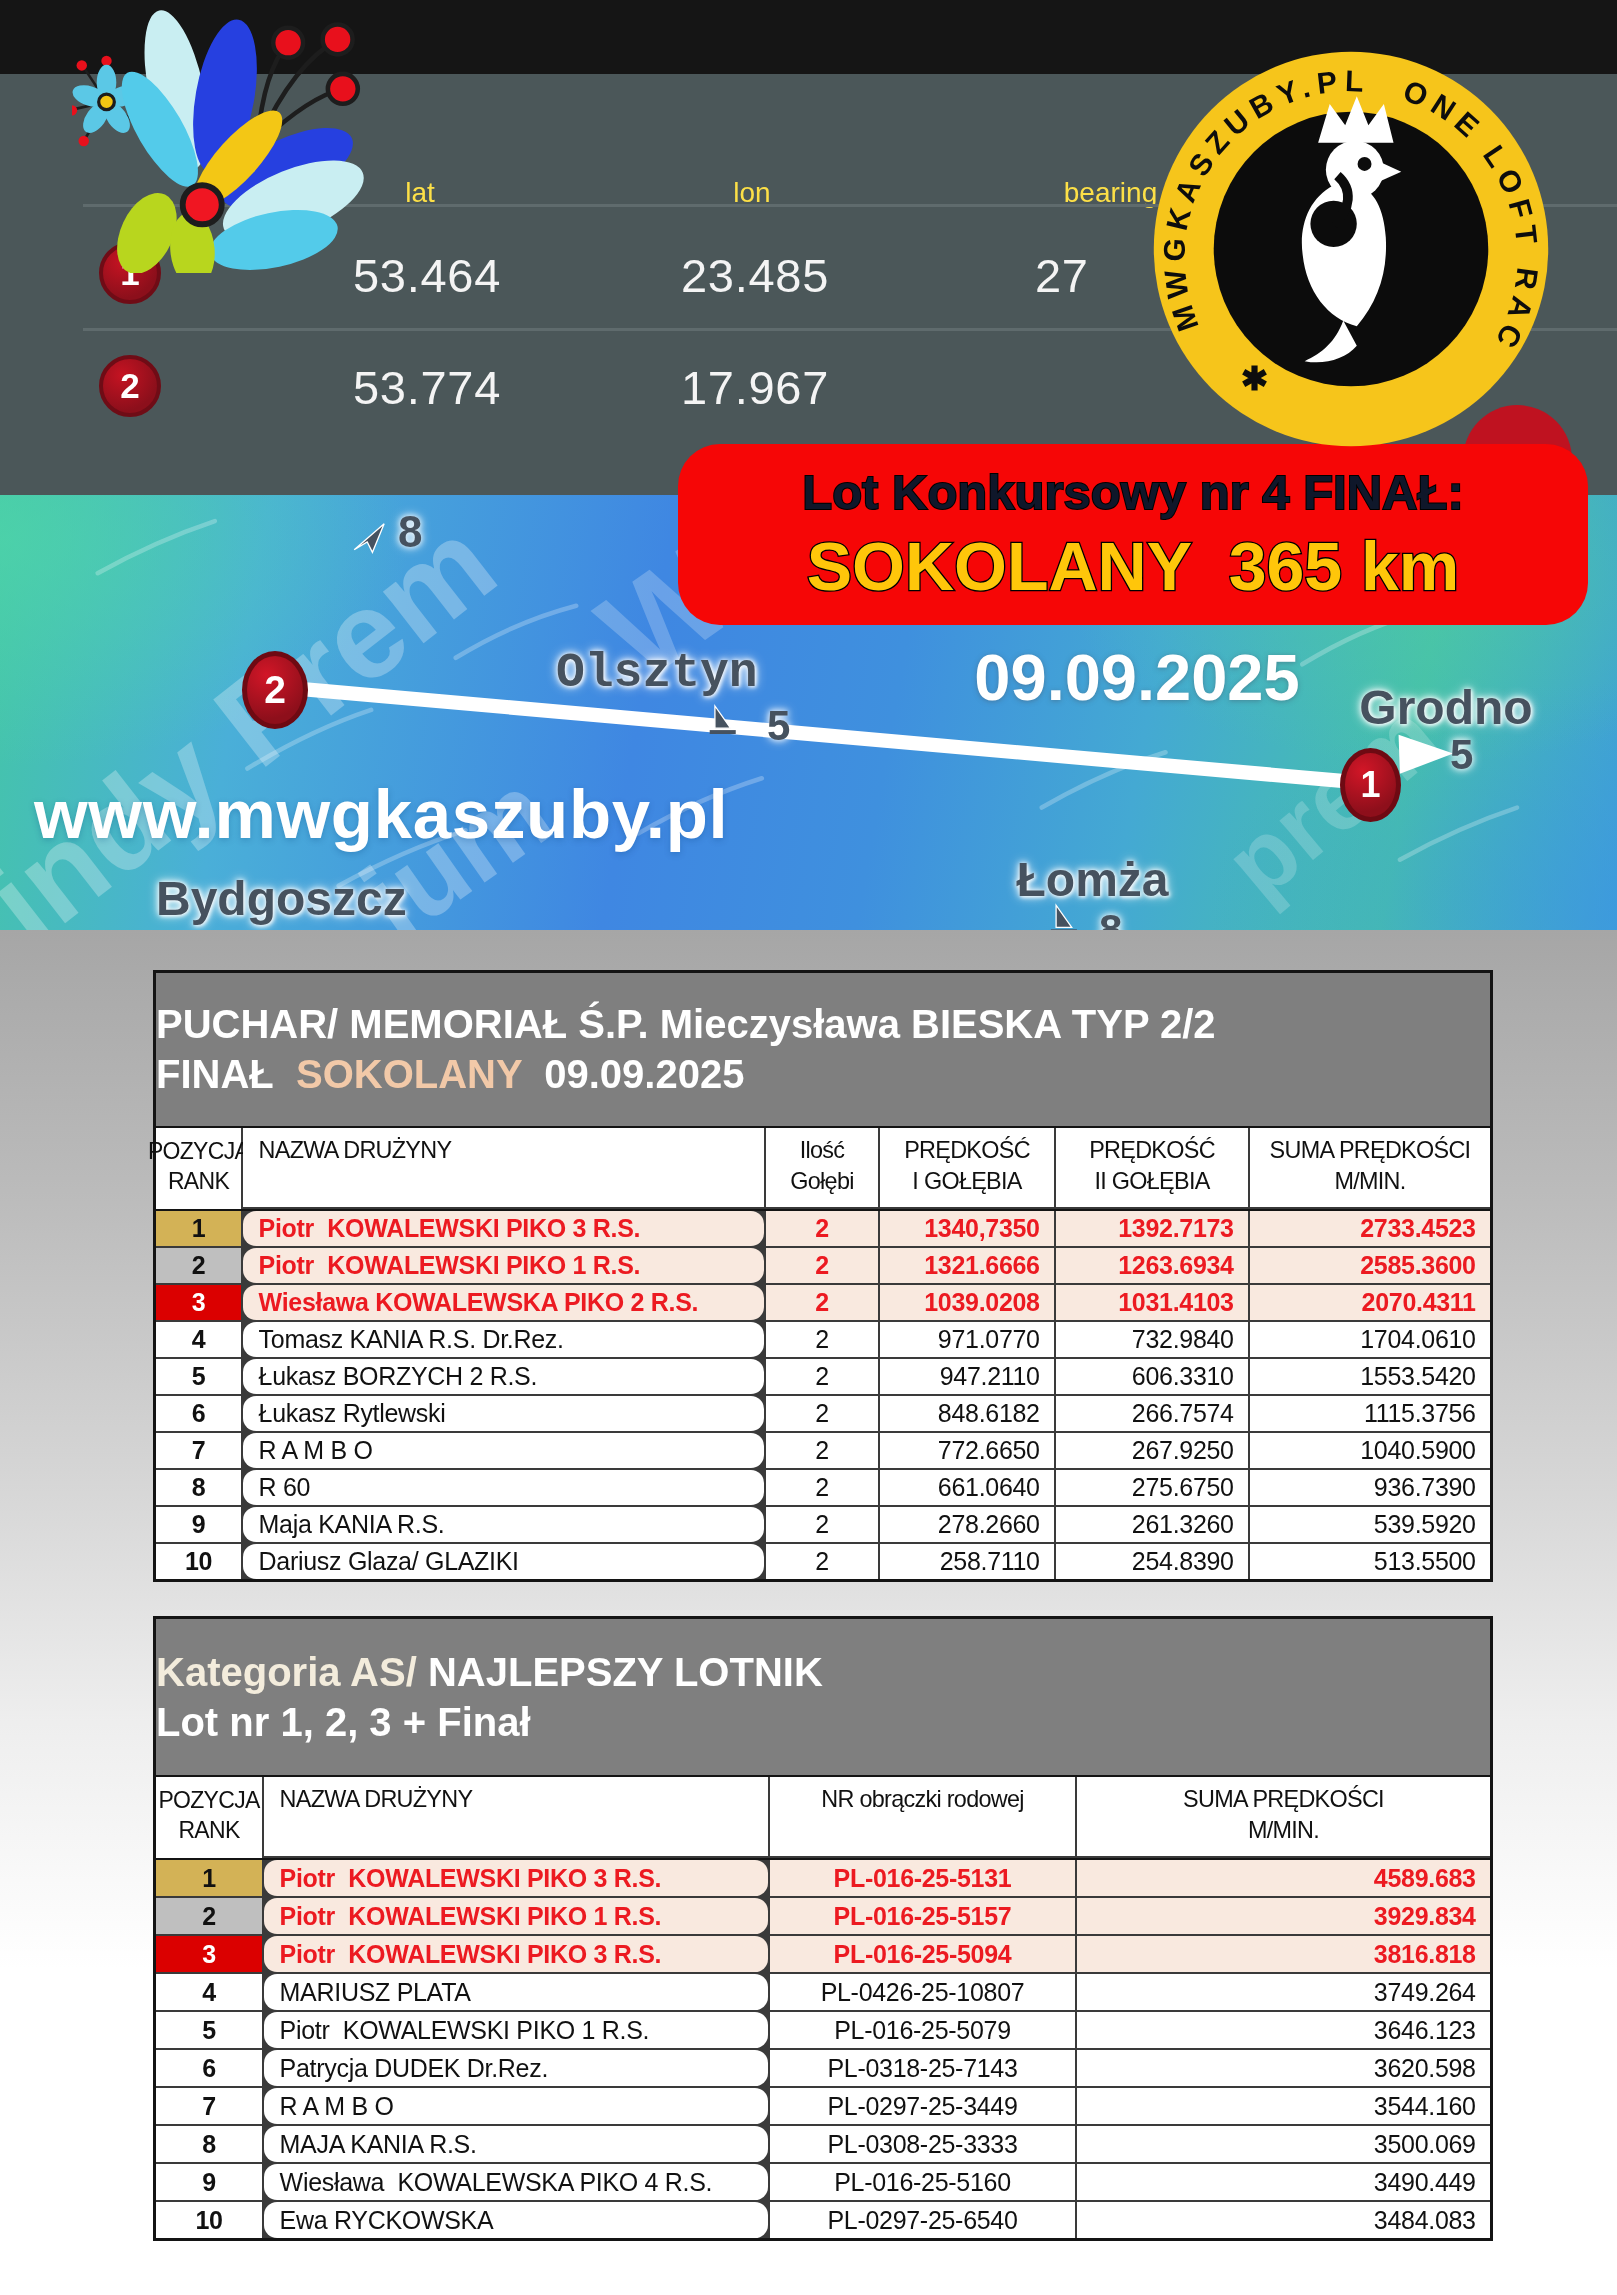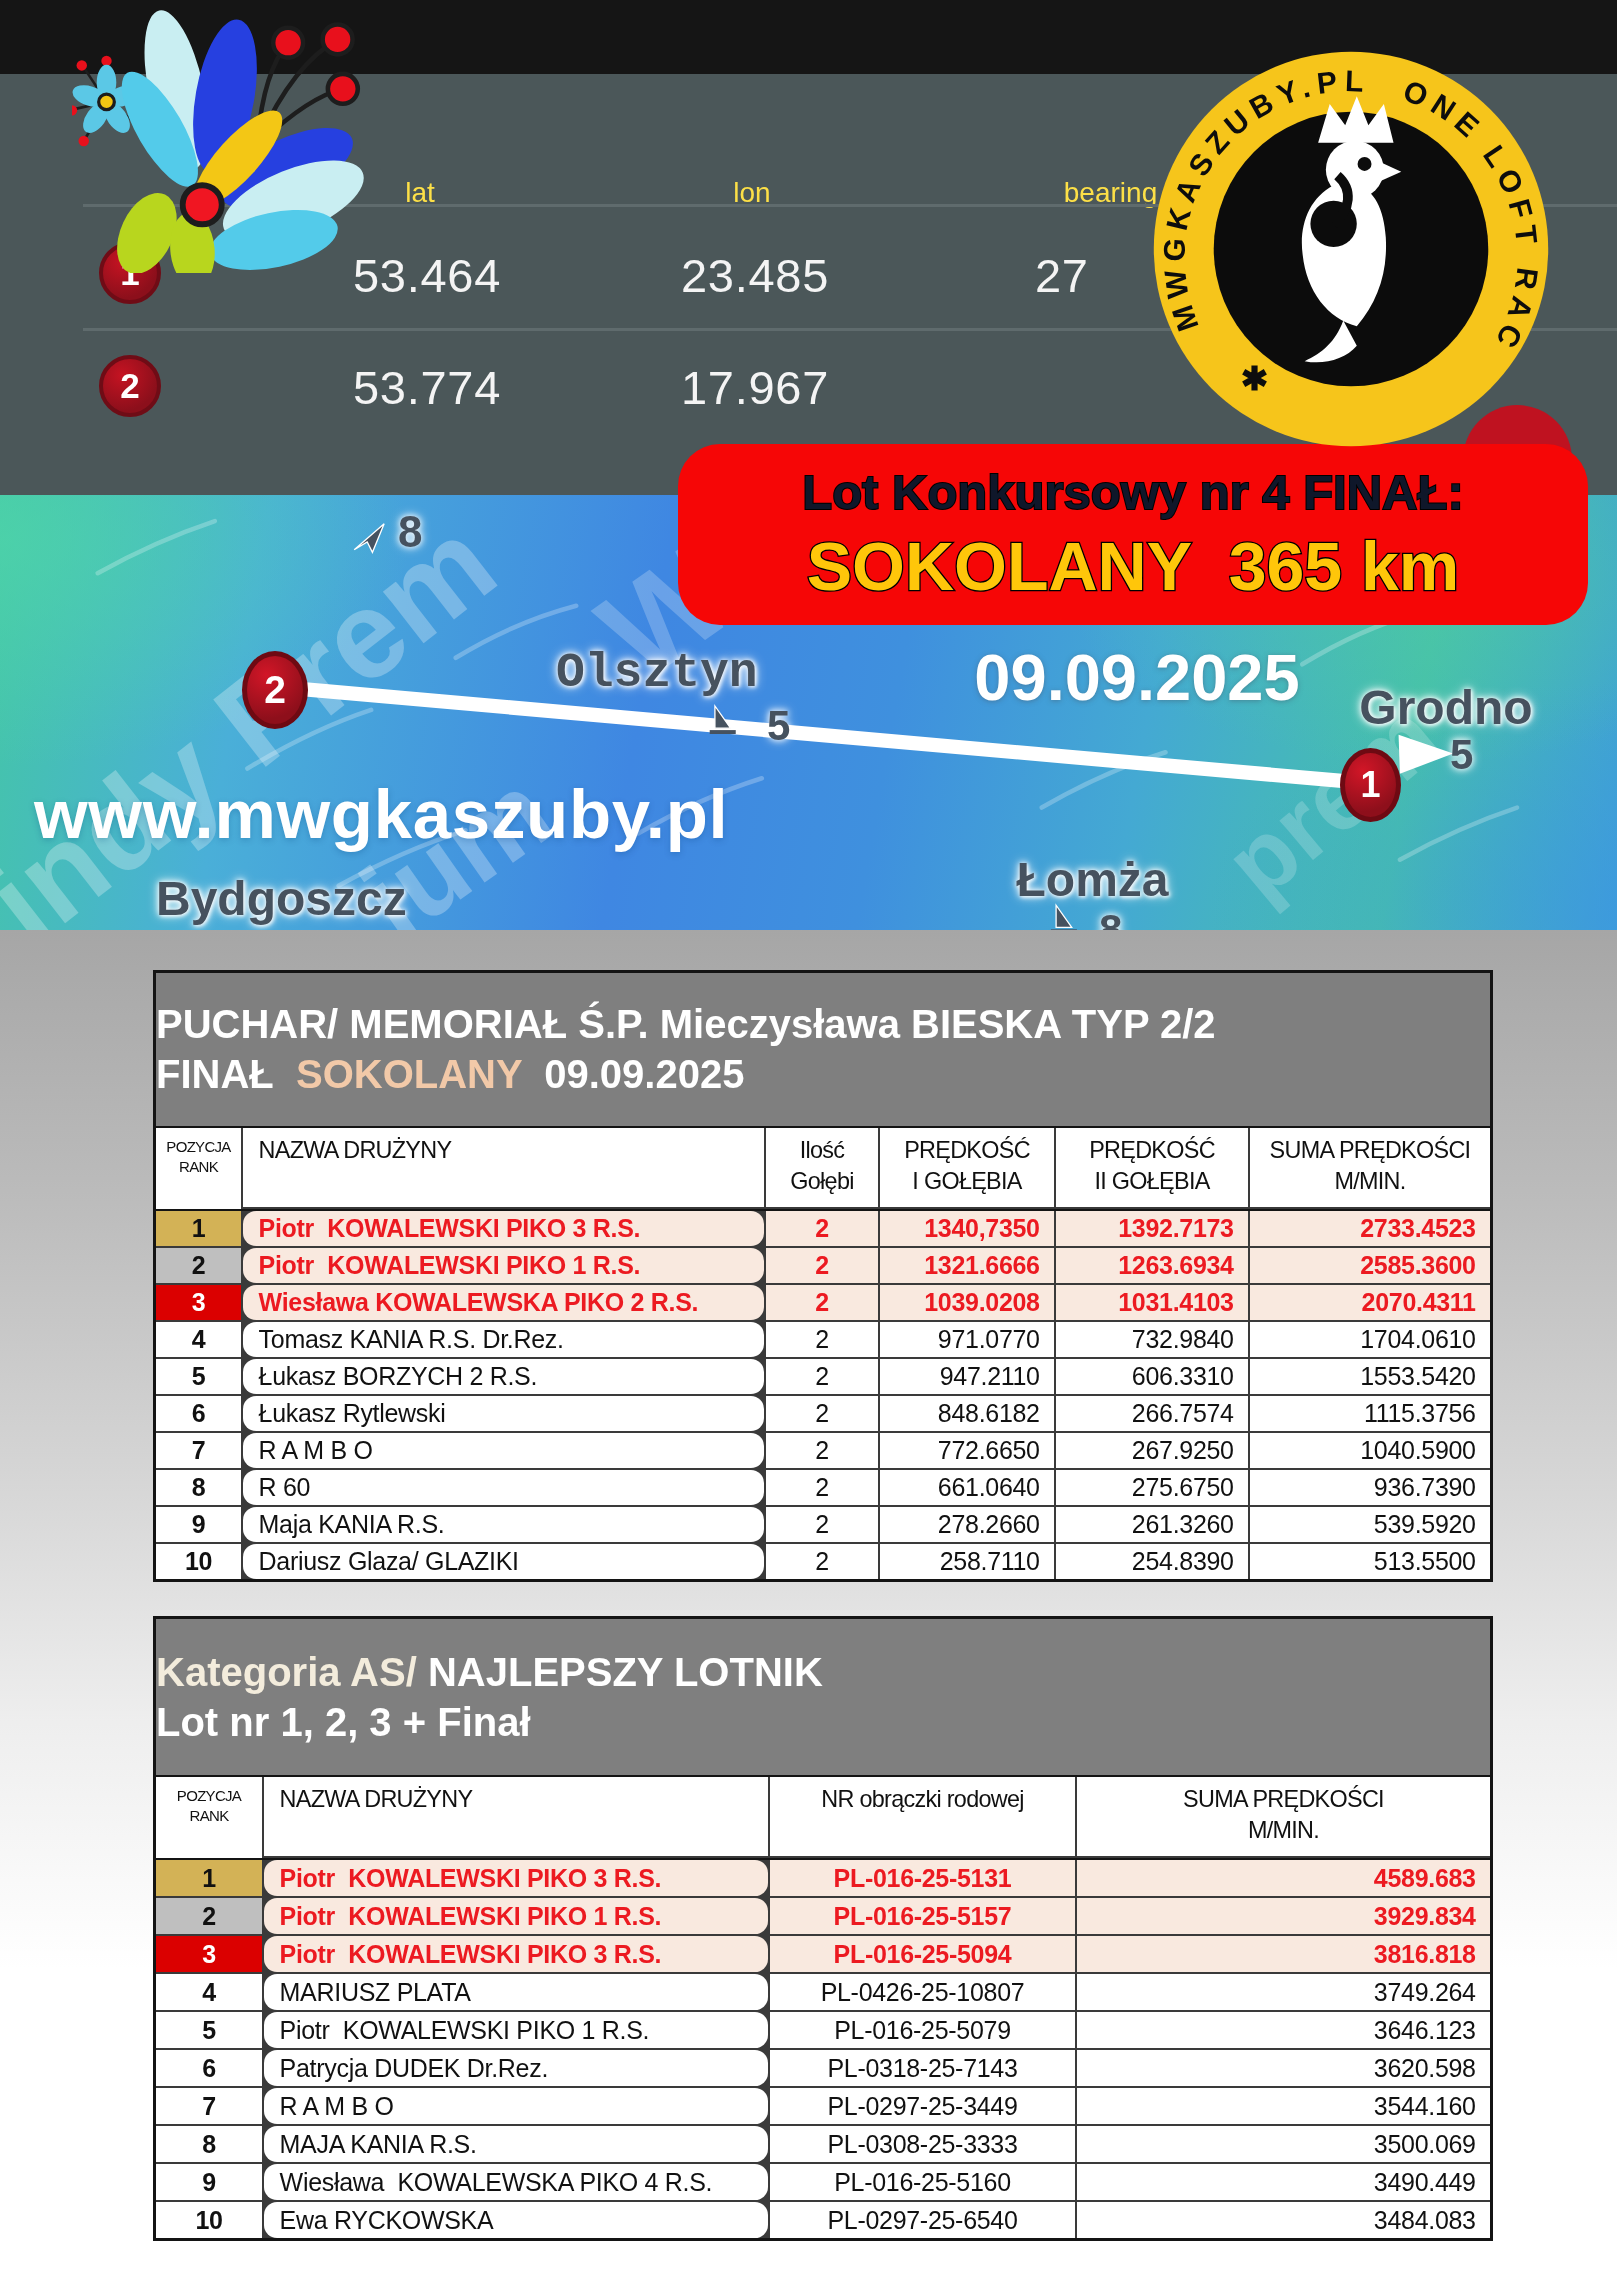--- a/index.html
+++ b/index.html
@@ -74,7 +74,7 @@
   .hrow{border-bottom:2.6px solid #141414;}
   .hcell{background:#fff;color:#111;display:flex;flex-direction:column;justify-content:flex-start;
          padding-top:6.5px;font-size:23.4px;letter-spacing:-0.7px;line-height:1.35;height:72px;}
-  .hcell.h-rank{font-size:15px;align-items:center;line-height:1.3;padding-top:9px;}
+  .hcell.h-rank{font-size:23px;align-items:center;line-height:1.3;padding-top:9px;}
   .hcell.h-left{align-items:flex-start;padding-left:15.6px;}
   .hcell.h-center{align-items:center;}
   .cell{background:#fff;color:#111;font-size:25px;display:flex;align-items:center;letter-spacing:-0.3px;

